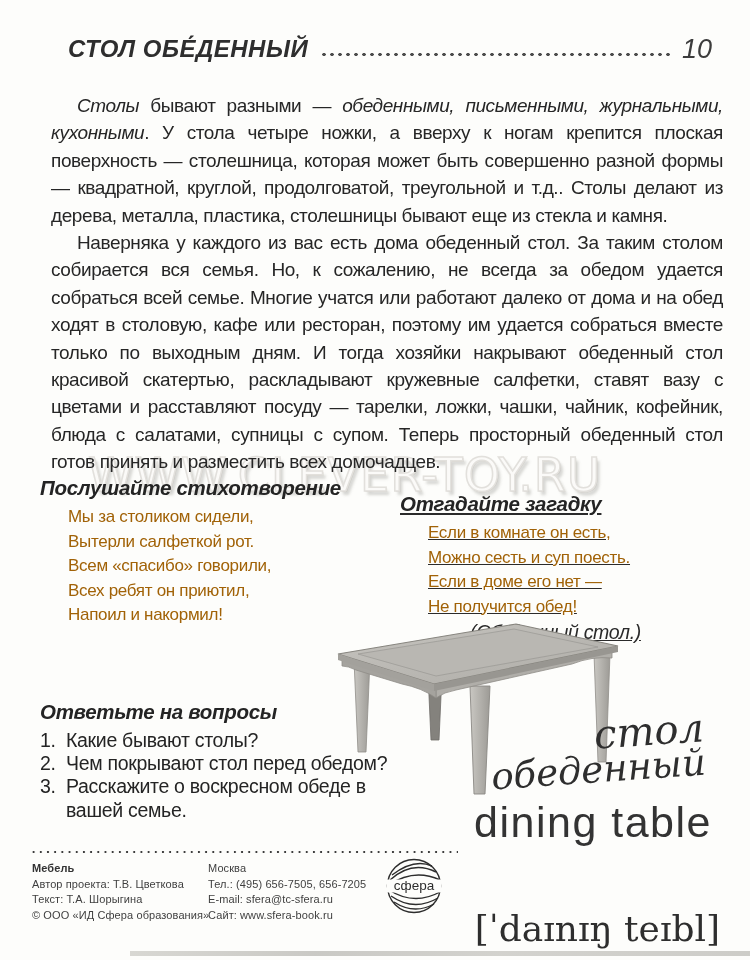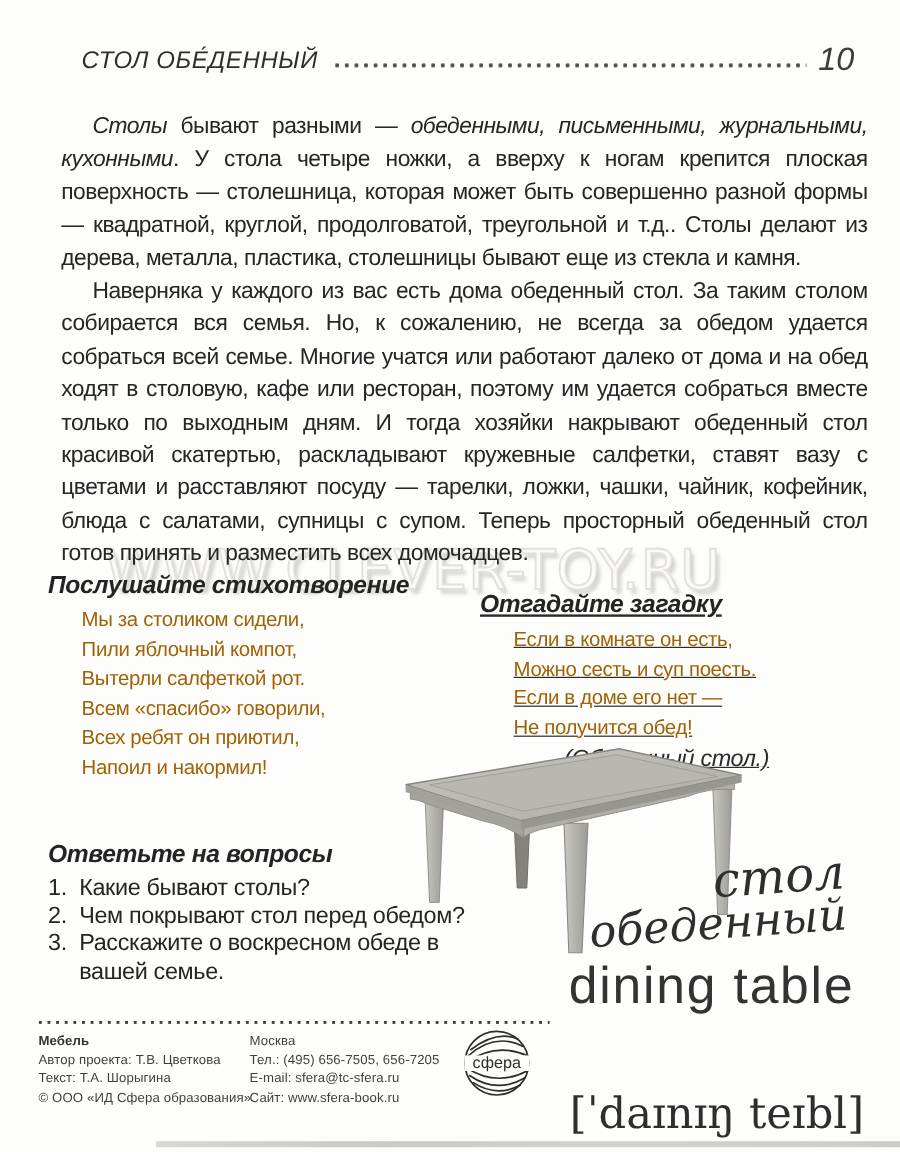--- a/index.html
+++ b/index.html
@@ -17,7 +17,7 @@
     display:flex; align-items:flex-end;
   }
   .page-title {
-    font-size:20px; font-weight:normal; font-style:italic;
+    font-size:24px; font-weight:bold; font-style:italic;
     letter-spacing:.5px; color:#2e2e2e; white-space:nowrap;
   }
   .leader-dots {

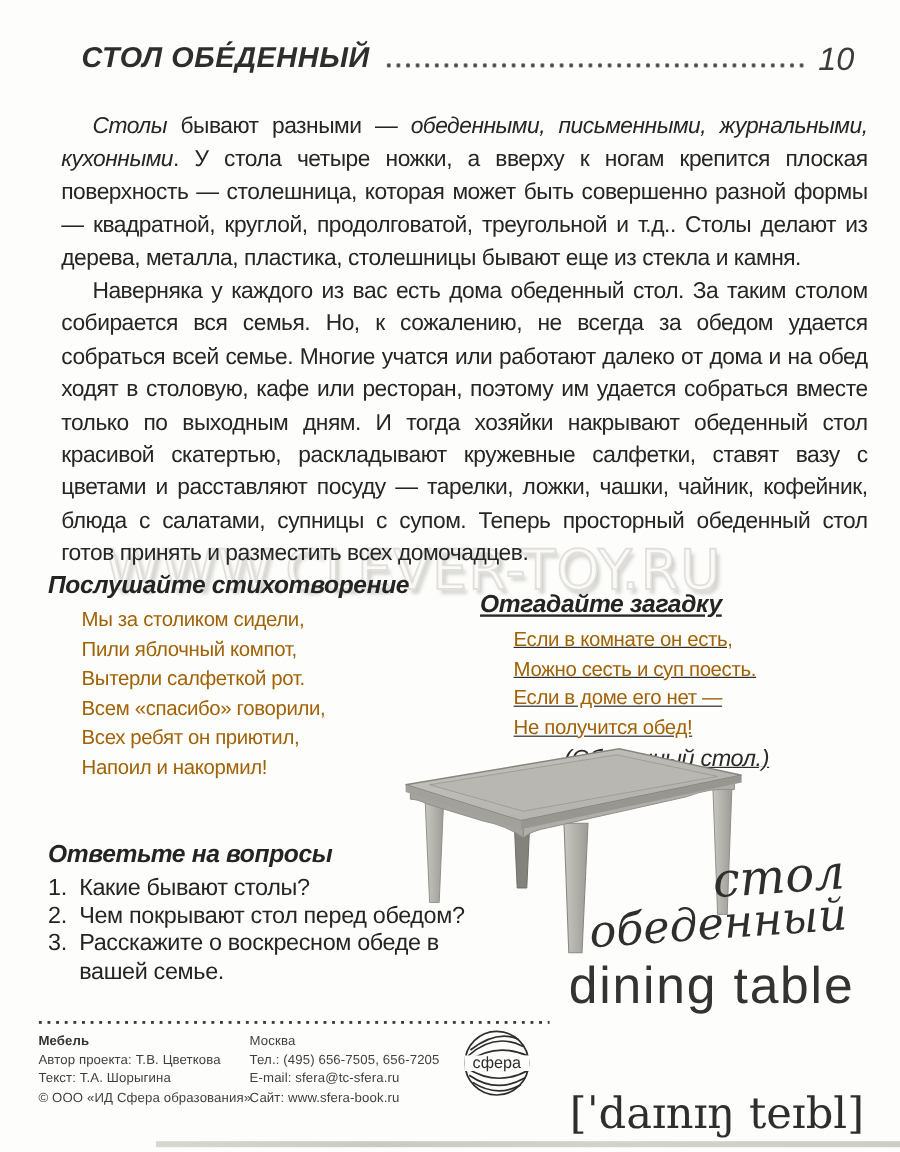--- a/index.html
+++ b/index.html
@@ -132,7 +132,6 @@
     <div class="poem">
       <div class="section-heading">Послушайте стихотворение</div>
       <div class="verse-line">Мы за столиком сидели,</div>
-      <div class="verse-line">Пили яблочный компот,</div>
       <div class="verse-line">Вытерли салфеткой рот.</div>
       <div class="verse-line">Всем «спасибо» говорили,</div>
       <div class="verse-line">Всех ребят он приютил,</div>

